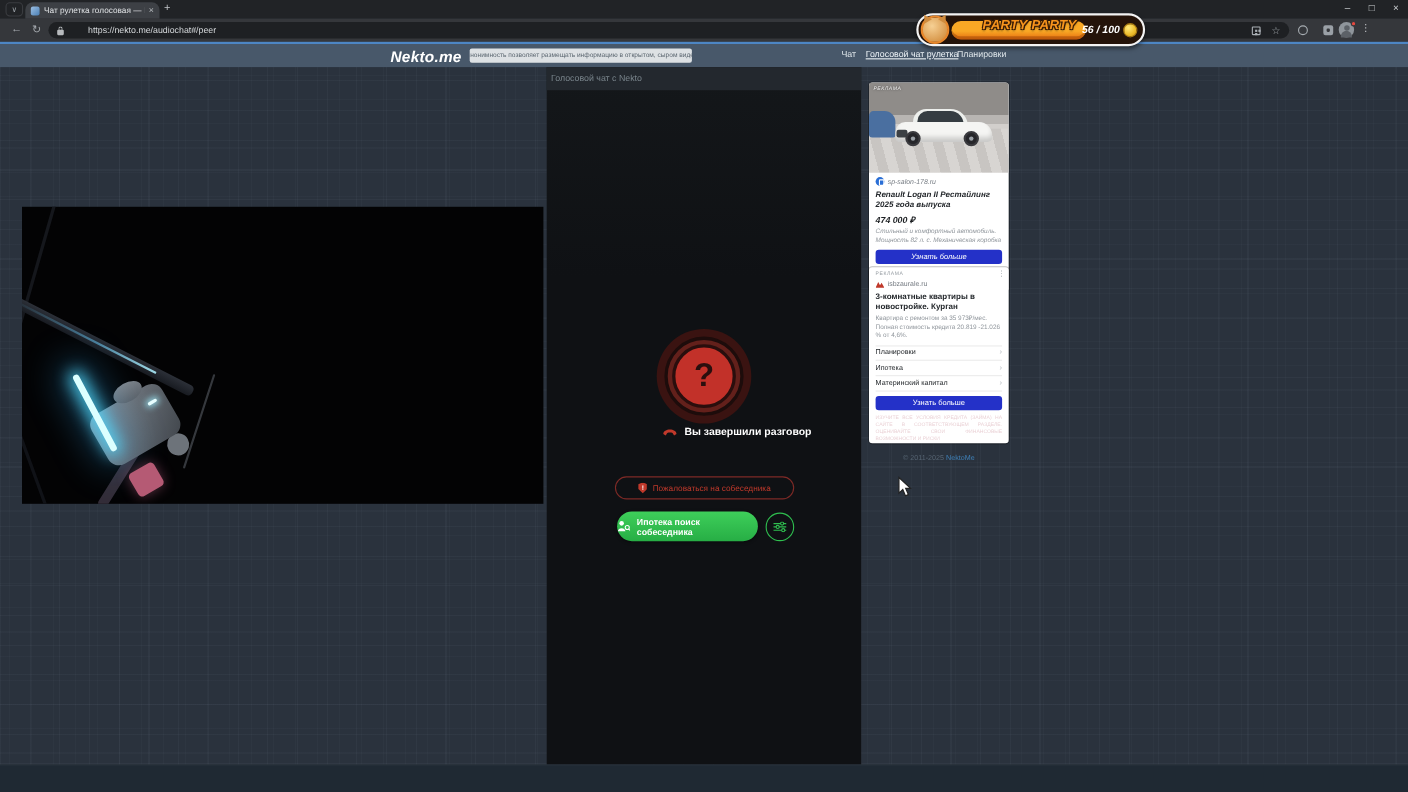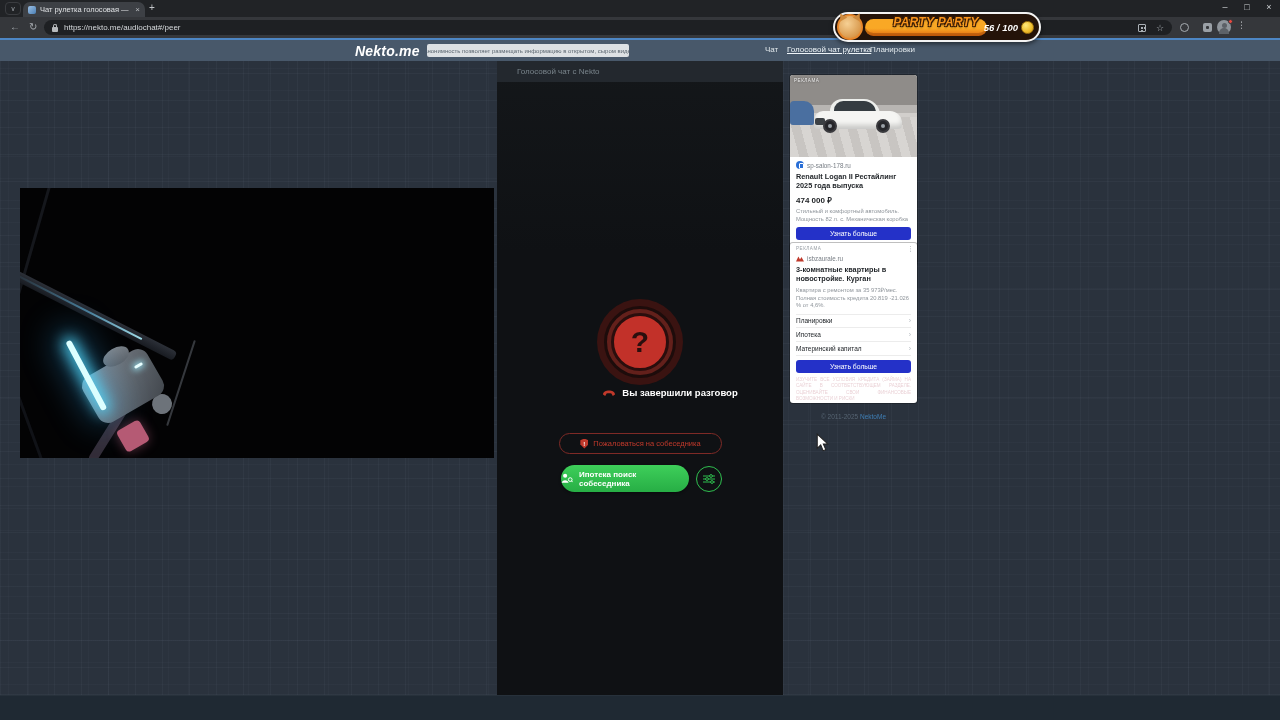--- a/index.html
+++ b/index.html
@@ -23,7 +23,7 @@
   #urlpill { left:44px; top:20px; width:1128px; height:15px; background:#1e2023; border-radius:8px; display:flex; align-items:center; padding:0 8px; gap:6px; }
   .lock { width:6px; height:5px; background:#b7babd; border-radius:1px; position:relative; margin-top:3px; flex:0 0 auto; }
   .lock:before { content:""; position:absolute; left:1px; top:-3px; width:2px; height:3px; border:1px solid #b7babd; border-bottom:none; border-radius:2px 2px 0 0; }
-  #urltext { font-size:8px; color:#d6d9dc; white-space:nowrap; }
+  #urltext { font-size:8px; color:#d6d9dc; white-space:nowrap;margin-left:16px; }
   .pillright { margin-left:auto; display:flex; align-items:center; gap:10px; }
   .gridic { width:8px; height:8px; border:1px solid #aab0b5; border-radius:1px; position:relative; }
   .gridic:before { content:""; position:absolute; left:2px; top:2px; width:2px; height:2px; background:#aab0b5; box-shadow:3px 0 0 #aab0b5, 0 3px 0 #aab0b5; }

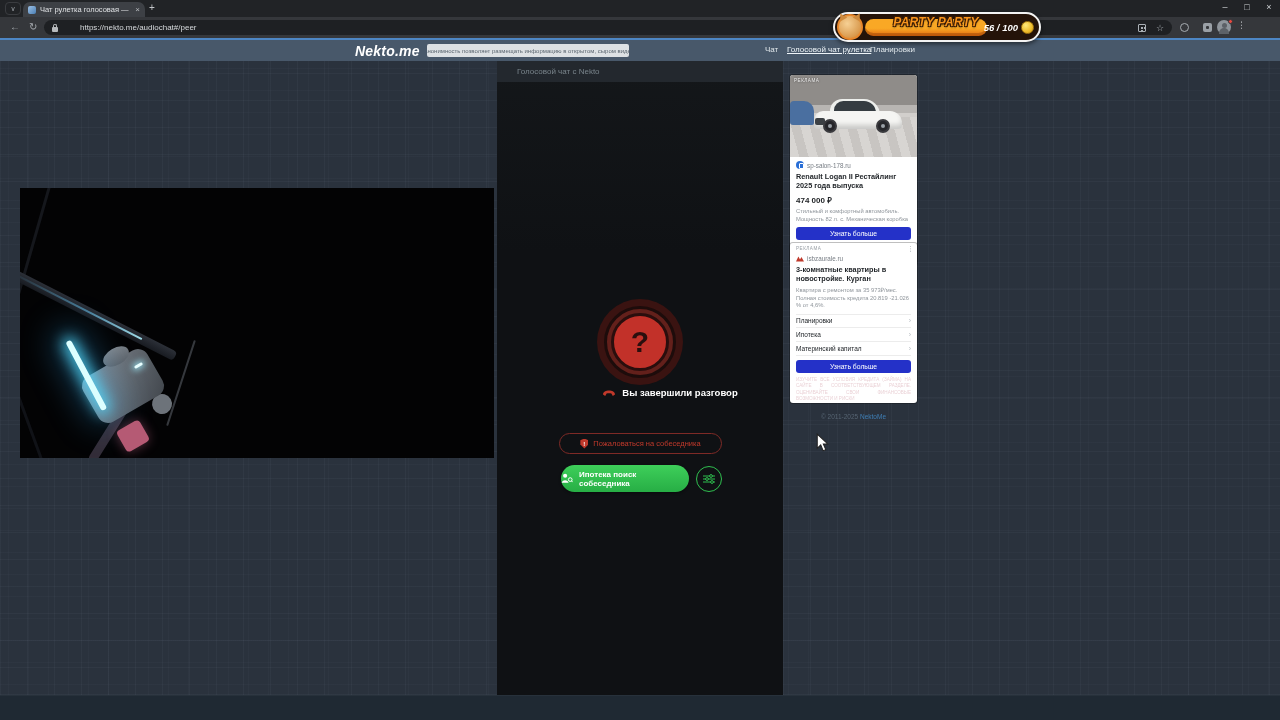--- a/index.html
+++ b/index.html
@@ -66,7 +66,7 @@
 
   
   #panel { left:497px; top:61px; width:286px; height:634px; background:linear-gradient(#14171a, #0f1114 30%); }
-  #paneltitle { left:497px; top:61px; width:286px; height:21px; background:#23282e; color:#79848b; font-size:8px; line-height:21px; padding-left:20px; }
+  #paneltitle { left:497px; top:61px; width:286px; height:21px; background:#23282e; color:#79848b; font-size:8px; line-height:21px; padding-left:4px; }
   #ring1 { left:597px; top:299px; width:86px; height:86px; border-radius:50%; background:#3a1311; }
   #ring2 { left:604px; top:306px; width:72px; height:72px; border-radius:50%; background:#63201b; border:3px solid #1d0c0b; }
   #qcore { left:611px; top:313px; width:58px; height:58px; border-radius:50%; background:#c23129; border:3px solid #2a0e0d; display:flex; align-items:center; justify-content:center; font-size:30px; font-weight:bold; color:#2a0f0e; }

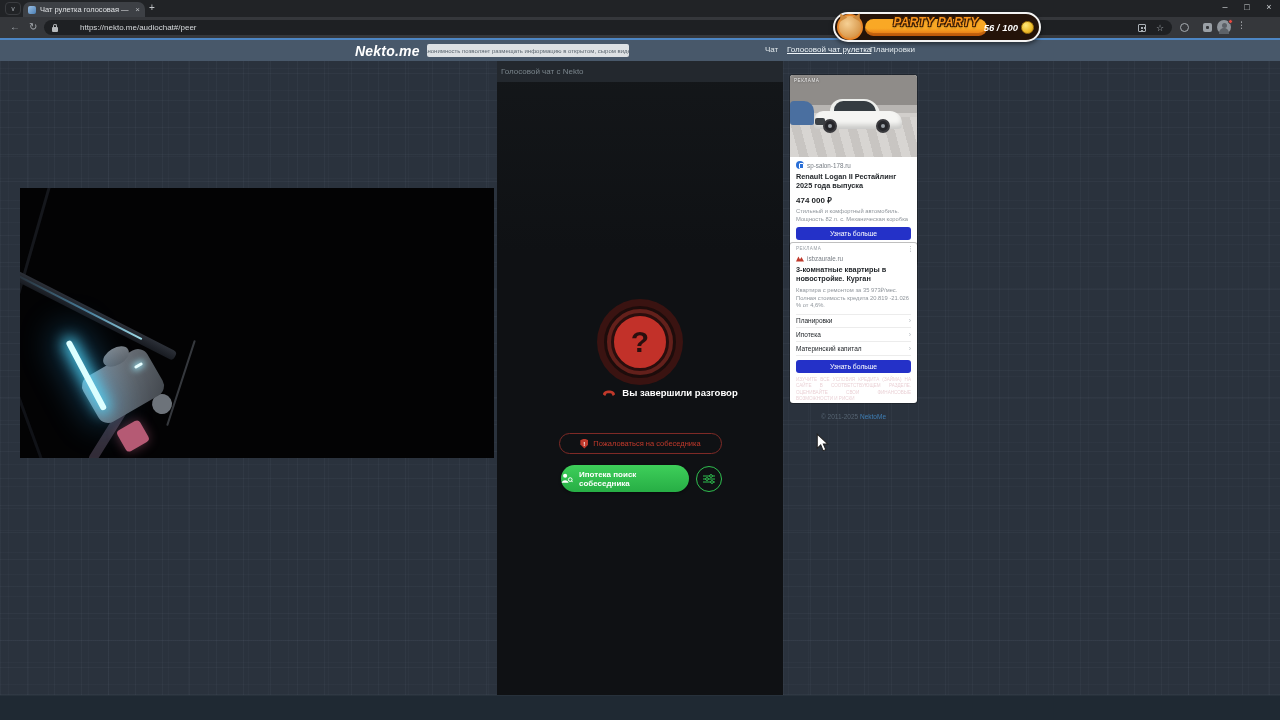--- a/index.html
+++ b/index.html
@@ -96,7 +96,7 @@
 
   
   .adcard { width:127px; background:#fff; border-radius:3px; box-shadow:0 0 0 1px rgba(0,0,0,.25); overflow:hidden; }
-  #ad1 { left:790px; top:75px; height:190px; }
+  #ad1 { left:790px; top:75px; height:190px;font-style:italic; }
   #ad1img { position:relative; width:100%; height:82px; background:linear-gradient(#8f8c89 0 36%, #b8b5b2 36% 46%, #d2cfcc 46%); overflow:hidden; }
   #ad1img .floor { position:absolute; left:0; bottom:0; width:100%; height:40px;
     background:repeating-linear-gradient(75deg, rgba(255,255,255,.25) 0 9px, rgba(120,116,112,.22) 9px 18px); opacity:.5; }

